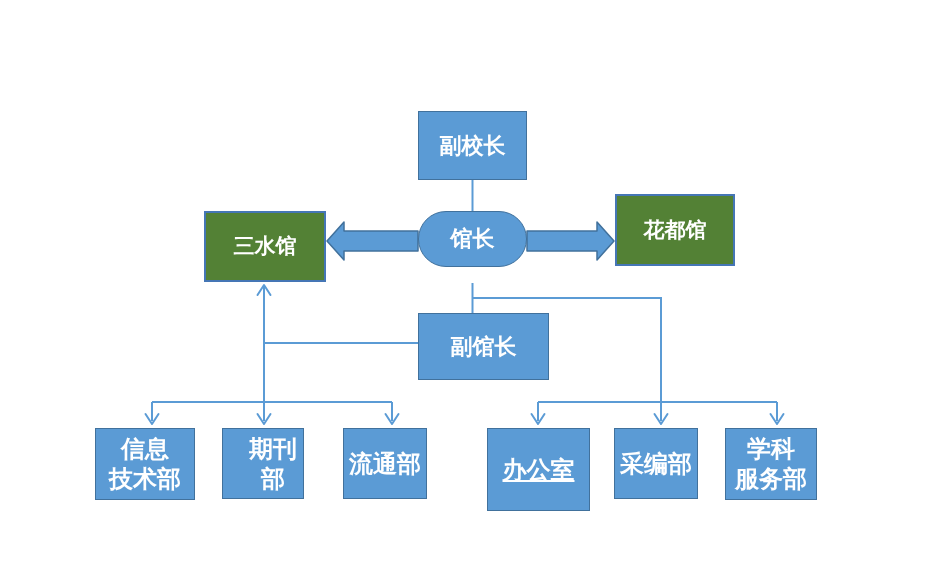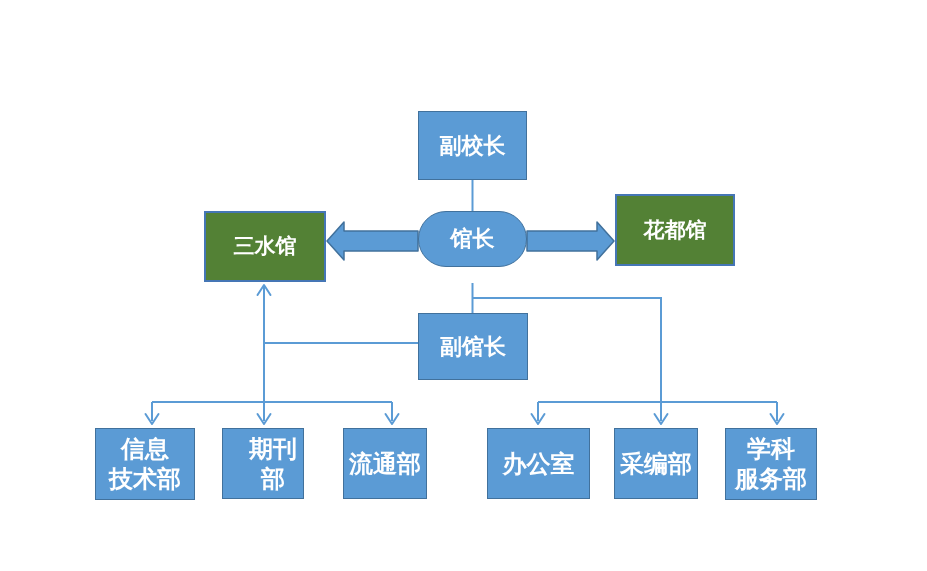--- a/index.html
+++ b/index.html
@@ -133,7 +133,7 @@
     <span class="label">花都馆</span>
   </div>
 
-  <div class="node blue" style="left:418px; top:313px; width:110px; height:67px;">
+  <div class="node blue" style="left:418px; top:313px; width:131px; height:67px;">
     <span class="label">副馆长</span>
   </div>
 

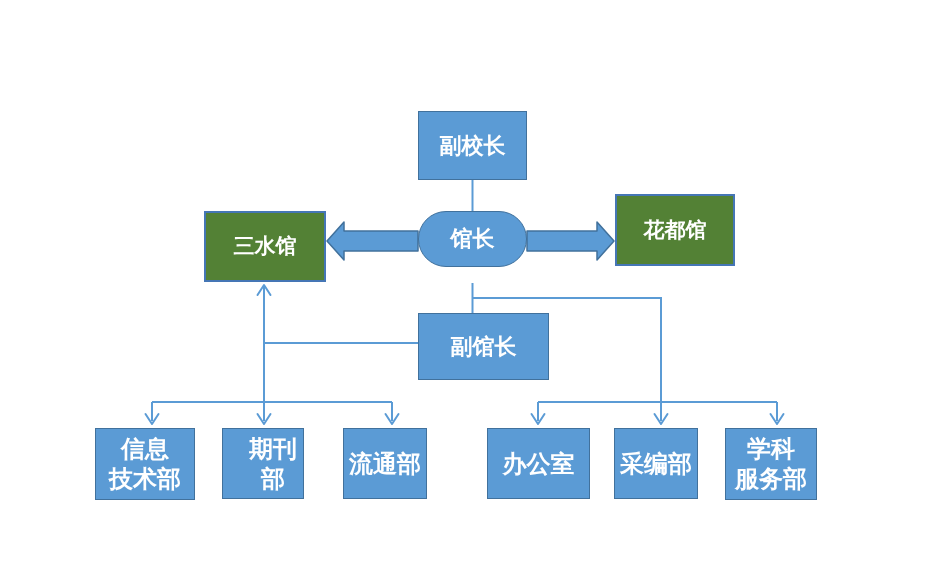--- a/index.html
+++ b/index.html
@@ -150,7 +150,7 @@
     <span class="label">流通部</span>
   </div>
 
-  <div class="node blue dept" style="left:487px; top:428px; width:103px; height:71px;">
+  <div class="node blue dept" style="left:487px; top:428px; width:103px; height:83px;text-decoration:underline;">
     <span class="label">办公室</span>
   </div>
 

